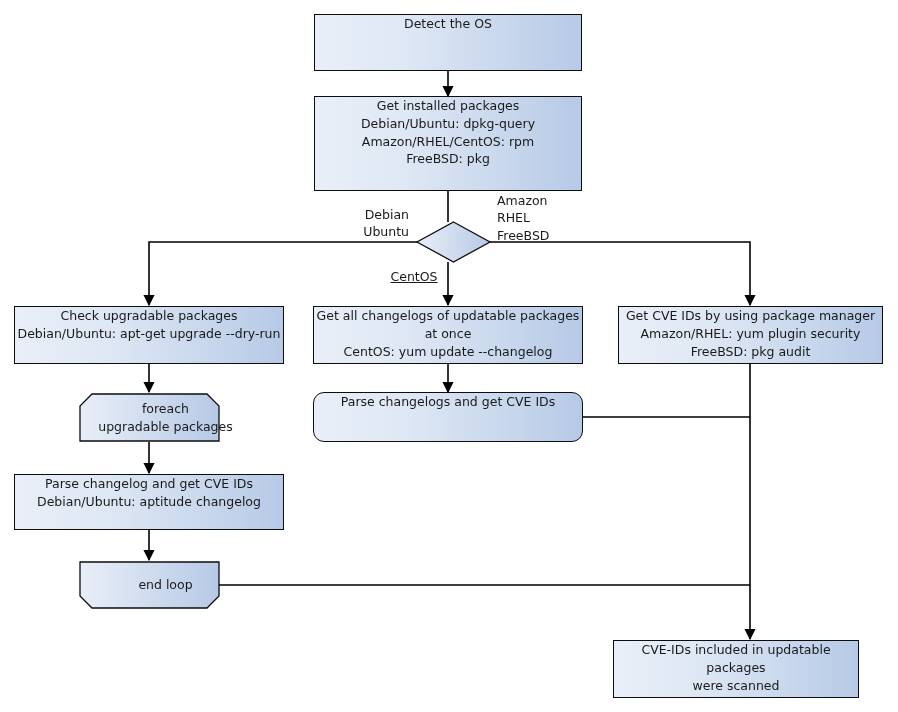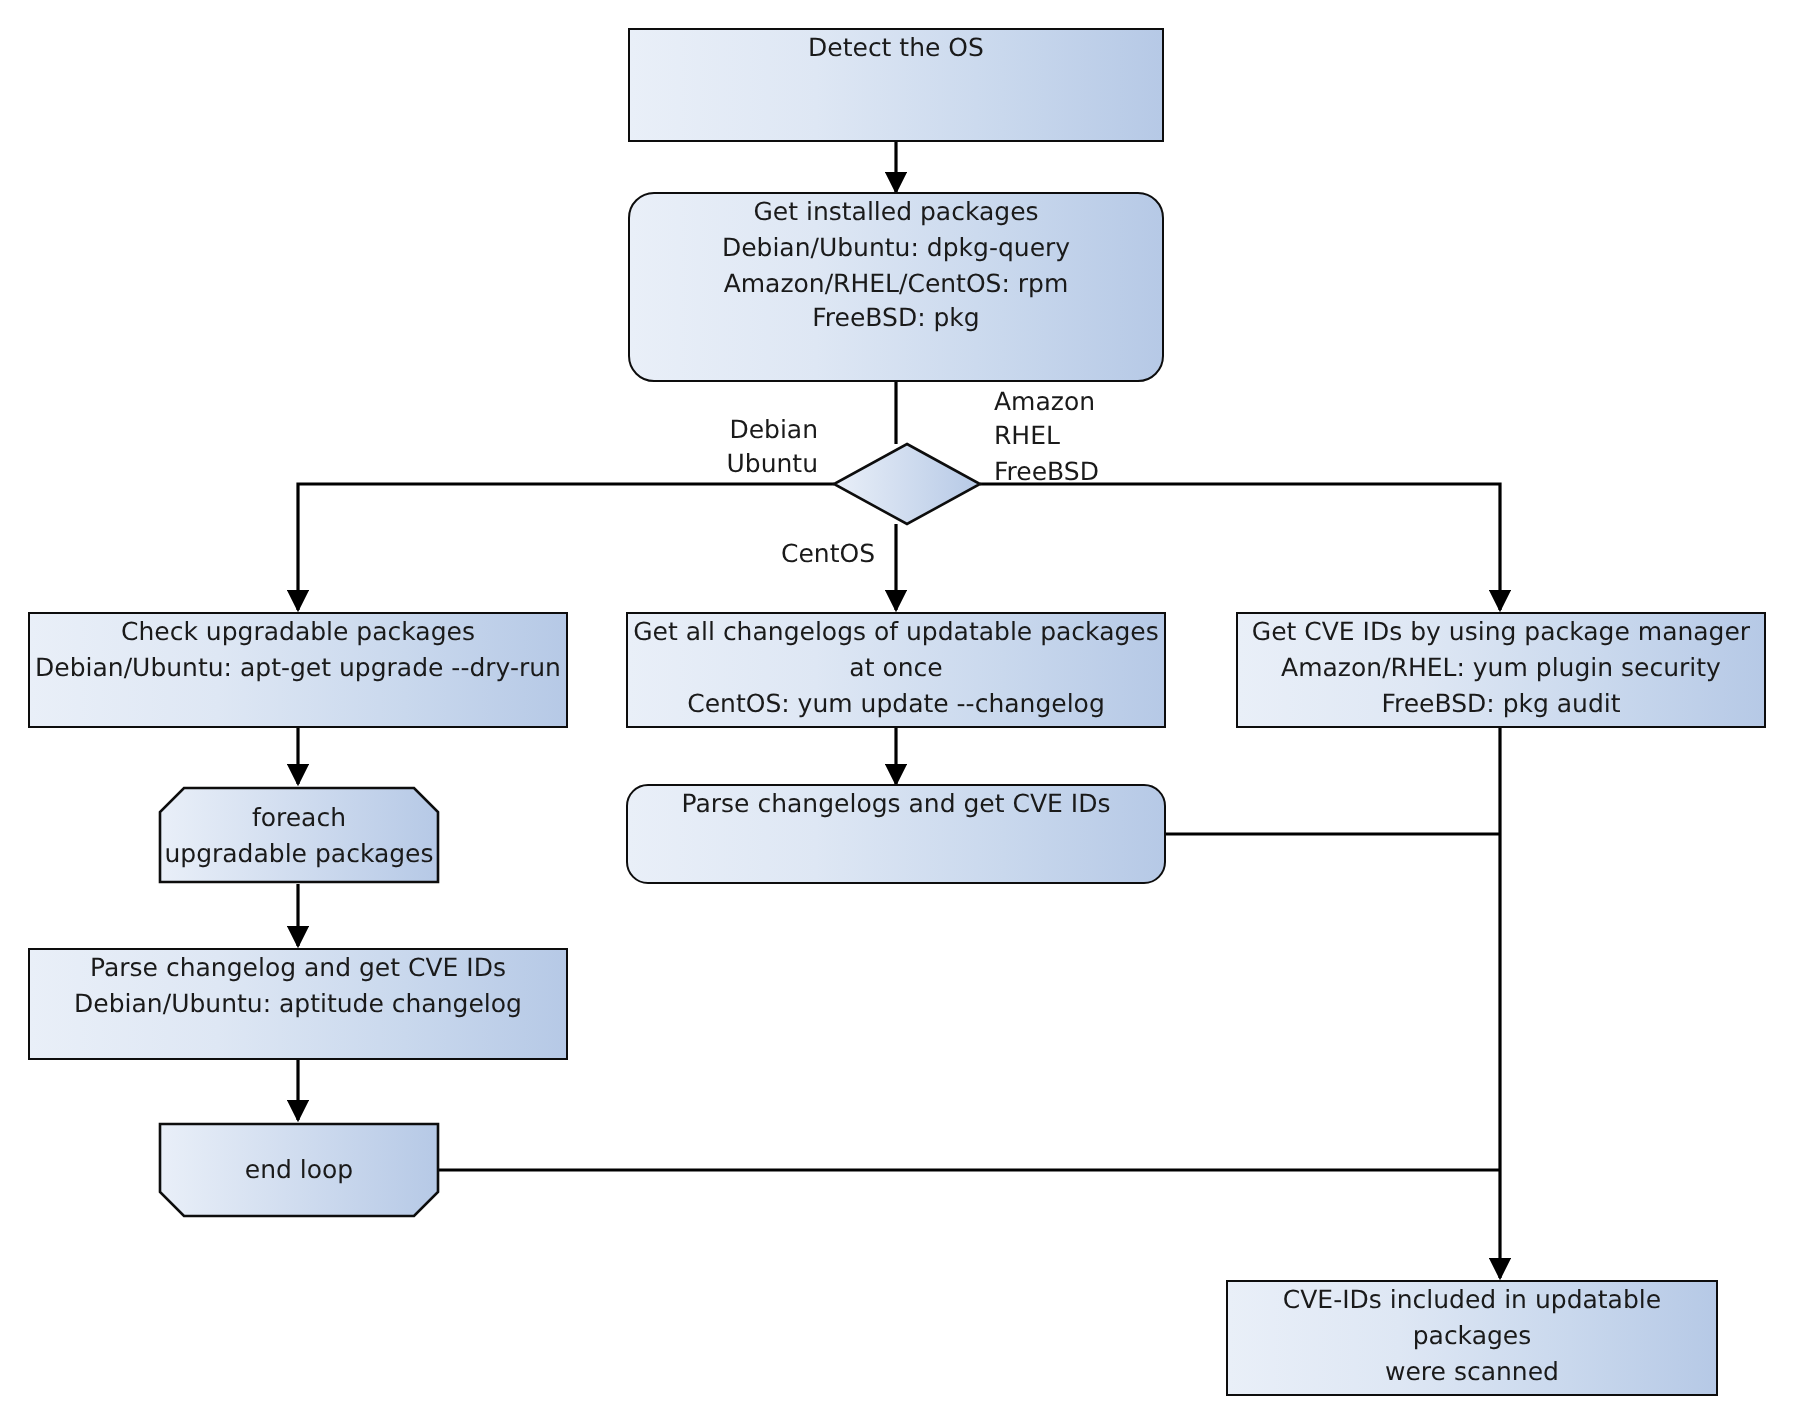--- a/index.html
+++ b/index.html
@@ -126,7 +126,7 @@
     <span>Detect the OS</span>
   </div>
 
-  <div class="node box" style="left:314px; top:96px; width:268px; height:95px;border-radius:13px;">
+  <div class="node box" style="left:314px; top:96px; width:268px; height:95px;">
     <span>Get installed packages
 Debian/Ubuntu: dpkg-query
 Amazon/RHEL/CentOS: rpm

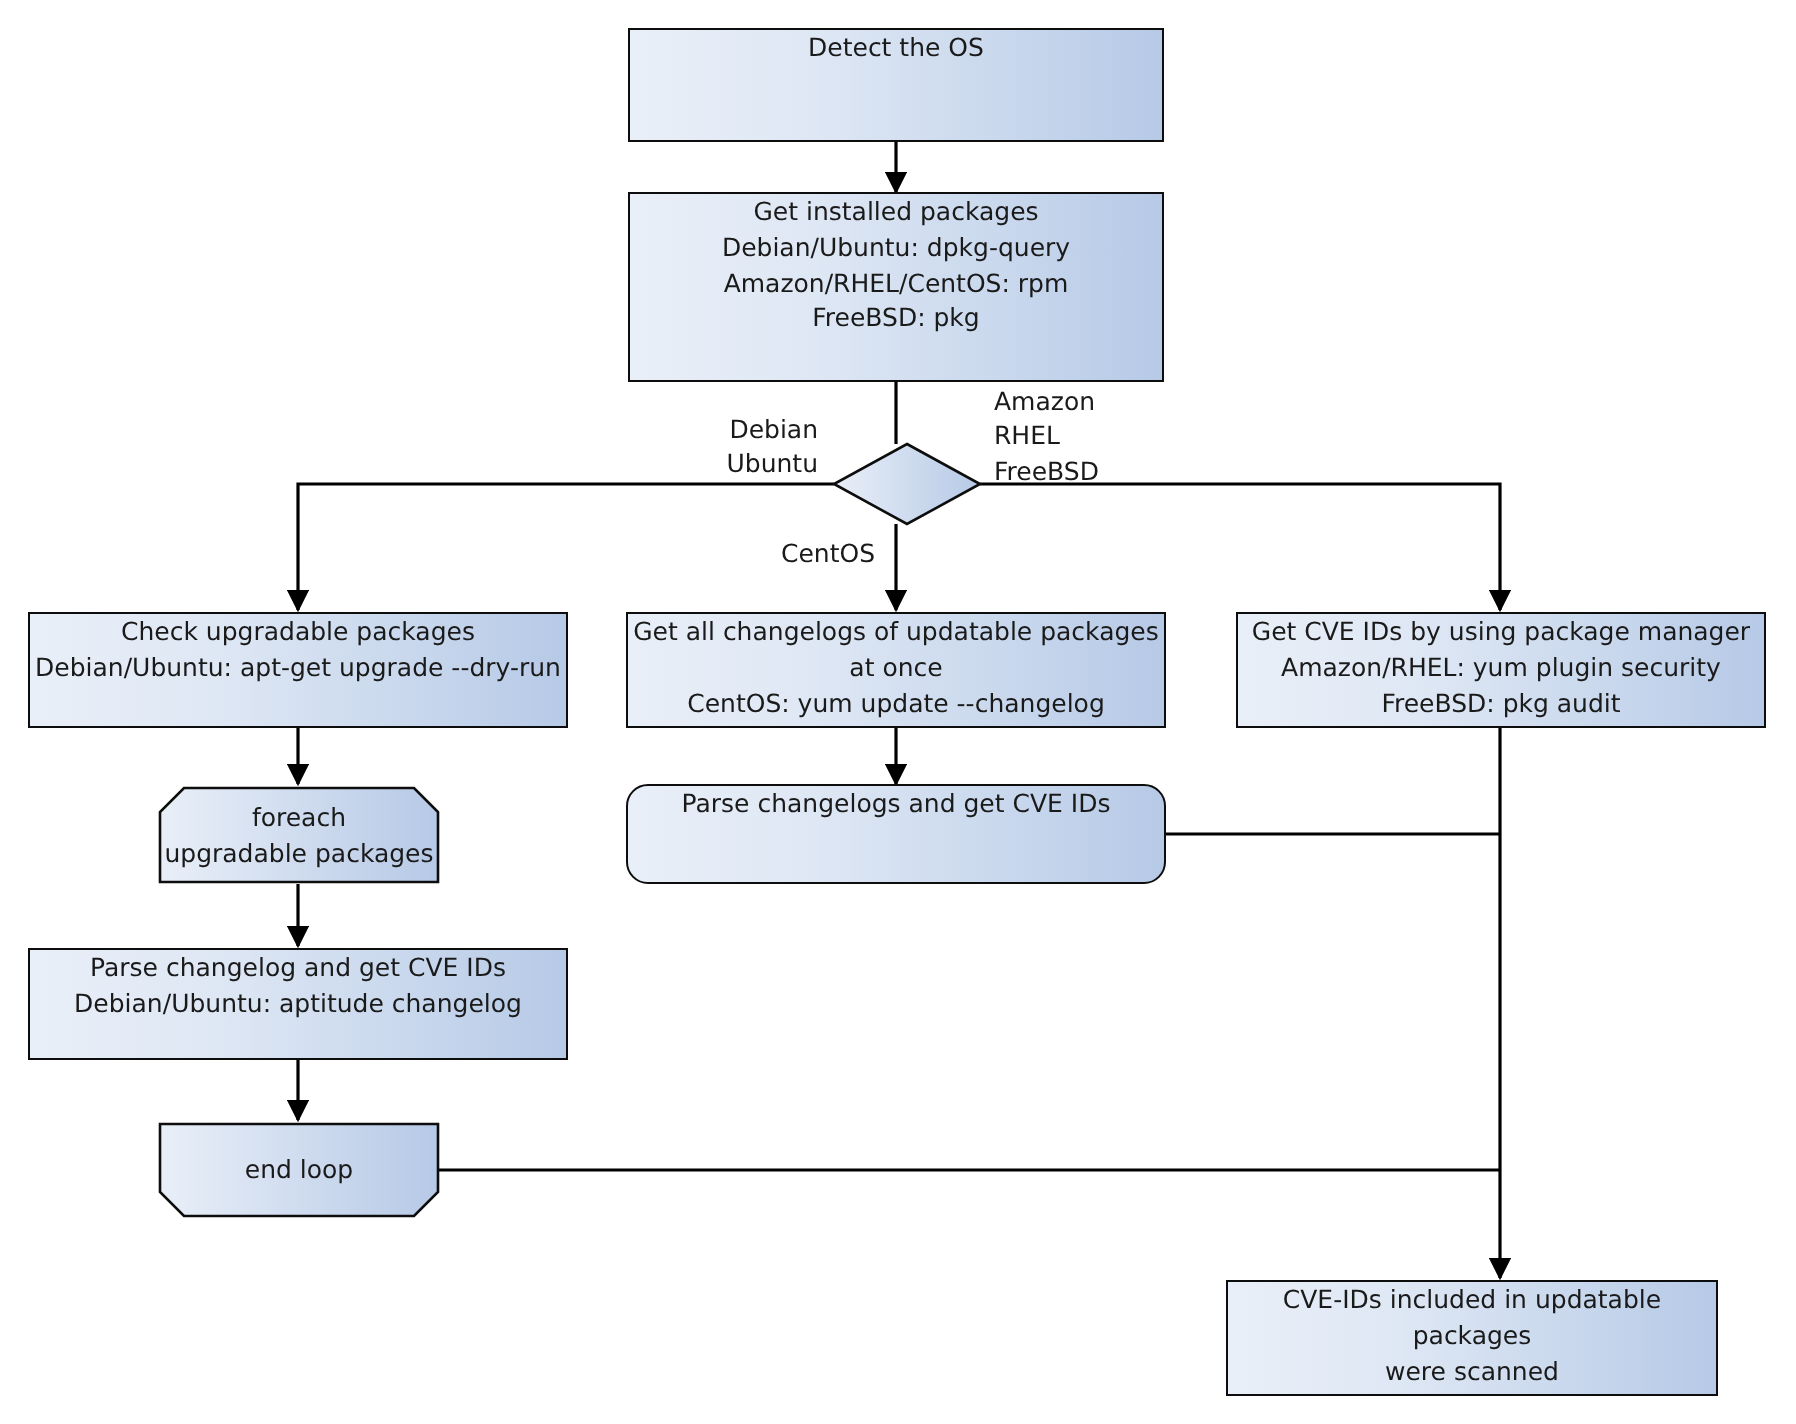--- a/index.html
+++ b/index.html
@@ -152,7 +152,7 @@
 RHEL
 FreeBSD</div>
 
-  <div class="edge-label lbl-down" style="left:386px; top:268px; width:56px;">CentOS</div>
+  <div class="edge-label lbl-down" style="left:386px; top:268px; width:56px;text-decoration:underline;">CentOS</div>
 
   <div class="node box" style="left:14px; top:306px; width:270px; height:58px;">
     <span>Check upgradable packages

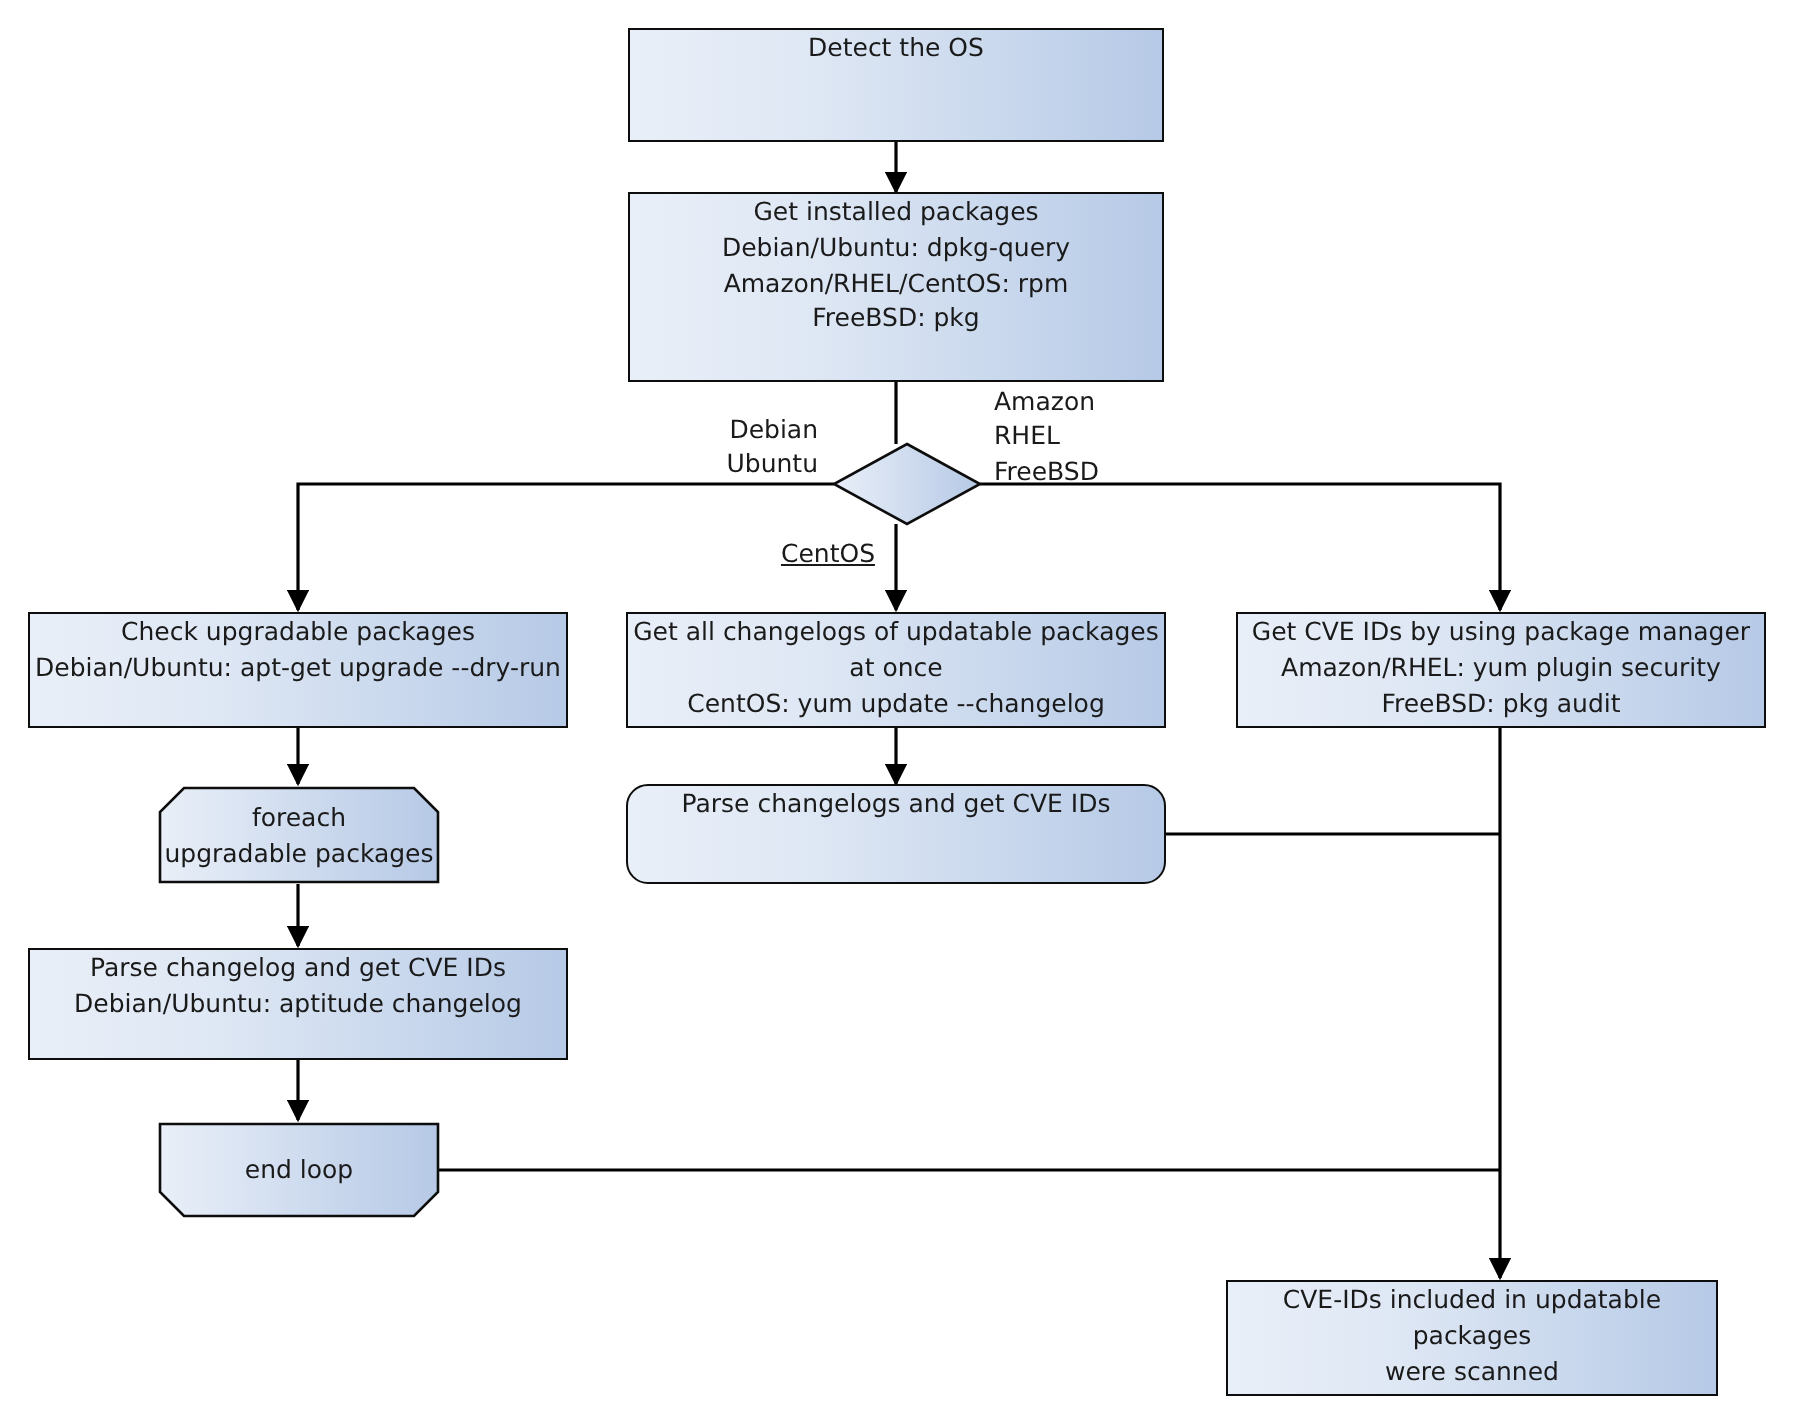--- a/index.html
+++ b/index.html
@@ -70,6 +70,7 @@
     font-size: 12.5px;
     line-height: 1.42;
     color: #1a1a1a;
+    margin-left: 16px;
   }
   .edge-label {
     position: absolute;

